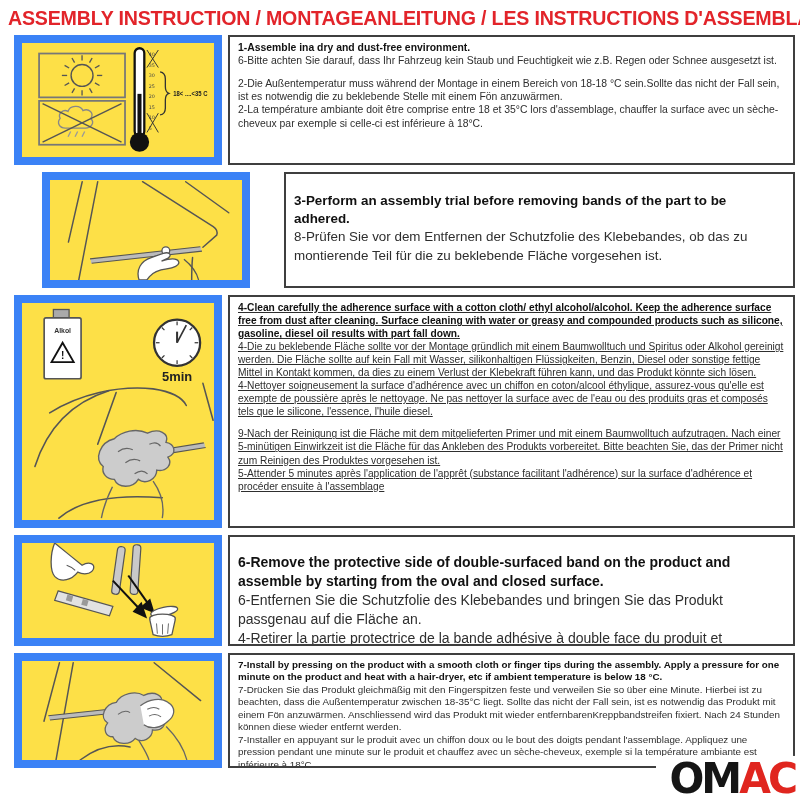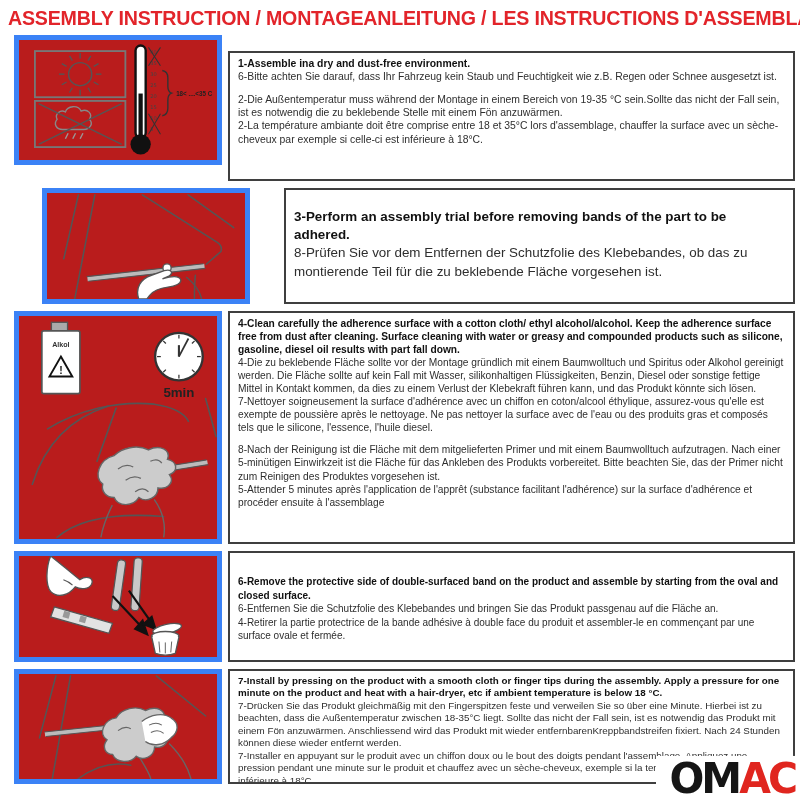--- a/index.html
+++ b/index.html
@@ -28,7 +28,7 @@
   .r1{height:130px;} .r2{height:116px;margin-left:28px;} .r3{height:233px;} .r4{height:111px;} .r5{height:115px;}
   .en{font-weight:bold;color:#111;}
   .sec{margin:0 0 9px 0;}
-  .t1{font-size:10.4px;line-height:1.28;margin-top:16px;}
+  .t1{font-size:10.4px;line-height:1.28;}
   .t2{font-size:13.4px;line-height:1.36;padding-top:18px;}
   .t3{font-size:10.2px;line-height:1.28;}
   .t4{font-size:10px;line-height:1.35;padding-top:22px;}

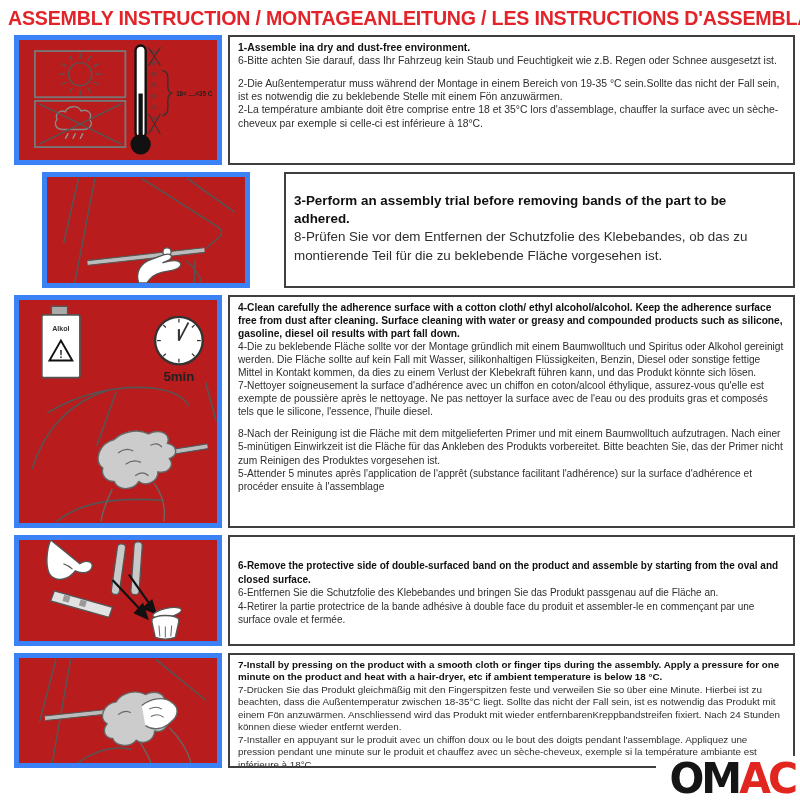--- a/index.html
+++ b/index.html
@@ -120,7 +120,7 @@
           <div class="de">6-Bitte achten Sie darauf, dass Ihr Fahrzeug kein Staub und Feuchtigkeit wie z.B. Regen oder Schnee ausgesetzt ist.</div>
         </div>
         <div class="sec">
-          <div class="de">2-Die Außentemperatur muss während der Montage in einem Bereich von 19-35 °C  sein.Sollte das nicht der Fall sein, ist es notwendig die zu beklebende Stelle mit einem Fön anzuwärmen.</div>
+          <div class="de">2-Die Außentemperatur muss während der Montage in einem Bereich von 18-18 °C  sein.Sollte das nicht der Fall sein, ist es notwendig die zu beklebende Stelle mit einem Fön anzuwärmen.</div>
           <div class="fr">2-La température ambiante doit être comprise entre 18 et 35°C lors d'assemblage, chauffer la surface avec un sèche-cheveux par exemple si celle-ci est inférieure à 18°C.</div>
         </div>
       </div>

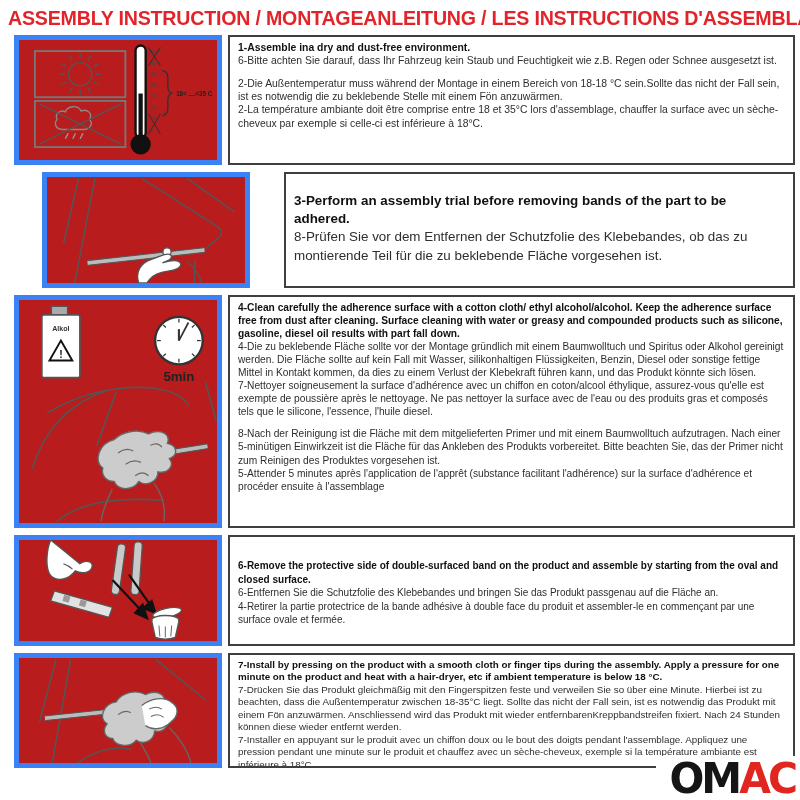--- a/index.html
+++ b/index.html
@@ -17,7 +17,7 @@
   .sheet{padding:0 5px 0 14px;}
   .row{display:flex;gap:6px;margin-bottom:7px;}
   .figcell{
-    width:208px;flex:none;border:5px solid #3b82f6;background:#b91c1c;
+    width:208px;flex:none;border:8px solid #3b82f6;background:#fde047;
     box-sizing:border-box;
   }
   .textcell{

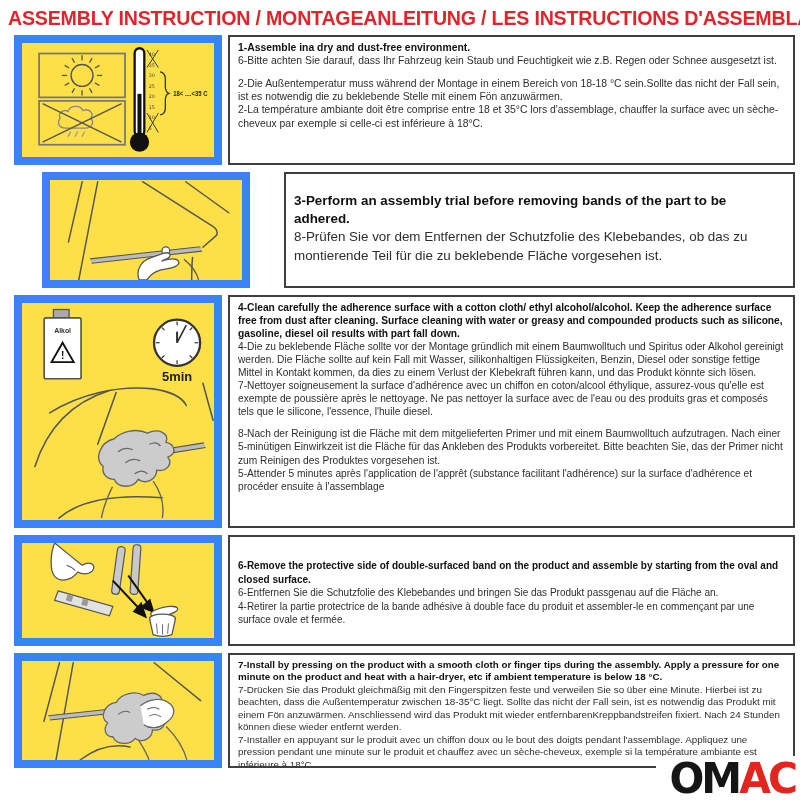--- a/index.html
+++ b/index.html
@@ -30,7 +30,7 @@
   .sec{margin:0 0 9px 0;}
   .t1{font-size:10.4px;line-height:1.28;}
   .t2{font-size:13.4px;line-height:1.36;padding-top:18px;}
-  .t3{font-size:10.2px;line-height:1.28;}
+  .t3{font-size:10.2px;line-height:1.28;text-decoration:underline;}
   .t4{font-size:10px;line-height:1.35;padding-top:22px;}
   .t5{font-size:9.8px;line-height:1.27;}
   .logo{

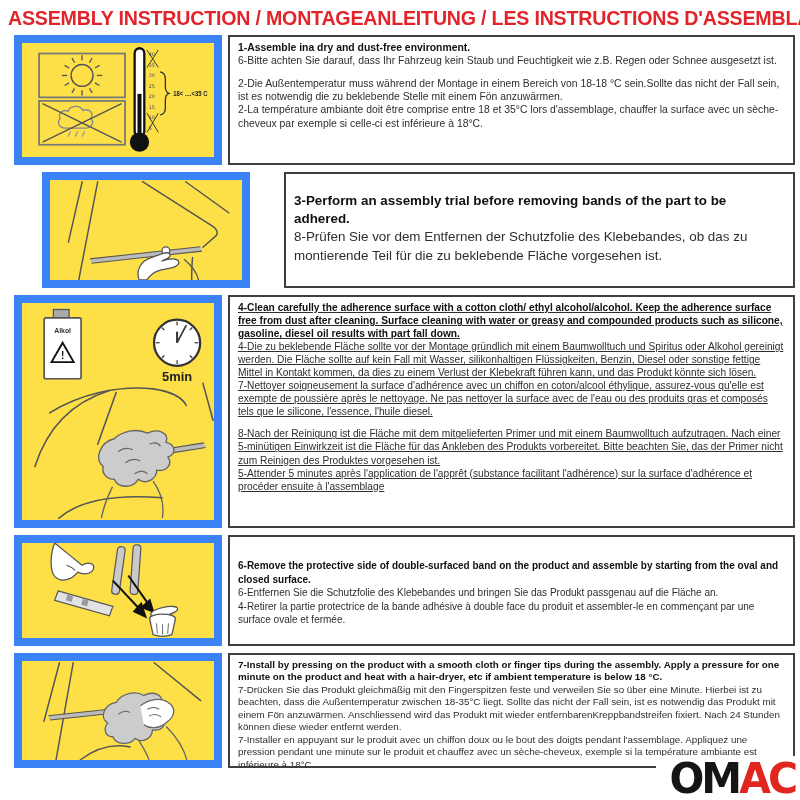--- a/index.html
+++ b/index.html
@@ -211,7 +211,7 @@
         <div class="sec">
           <div class="en">4-Clean carefully the adherence surface with a cotton cloth/ ethyl alcohol/alcohol. Keep the adherence surface free from dust after cleaning. Surface cleaning with water or greasy and compounded products such as silicone, gasoline, diesel oil results with part fall down.</div>
           <div class="de">4-Die zu beklebende Fläche sollte vor der Montage gründlich mit einem Baumwolltuch und Spiritus oder Alkohol gereinigt werden. Die Fläche sollte auf kein Fall mit Wasser, silikonhaltigen Flüssigkeiten, Benzin, Diesel oder sonstige fettige Mittel in Kontakt kommen, da dies zu einem Verlust der Klebekraft führen kann, und das Produkt könnte sich lösen.</div>
-          <div class="fr">7-Nettoyer soigneusement la surface d'adhérence avec un chiffon en coton/alcool éthylique, assurez-vous qu'elle est exempte de poussière après le nettoyage. Ne pas nettoyer la surface avec de l'eau ou des produits gras et composés tels que le silicone, l'essence, l'huile diesel.</div>
+          <div class="fr">4-Nettoyer soigneusement la surface d'adhérence avec un chiffon en coton/alcool éthylique, assurez-vous qu'elle est exempte de poussière après le nettoyage. Ne pas nettoyer la surface avec de l'eau ou des produits gras et composés tels que le silicone, l'essence, l'huile diesel.</div>
         </div>
         <div class="sec">
           <div class="de">8-Nach der Reinigung ist die Fläche mit dem mitgelieferten Primer und mit einem Baumwolltuch aufzutragen. Nach einer 5-minütigen Einwirkzeit ist die Fläche für das Ankleben des Produkts vorbereitet. Bitte beachten Sie, das der Primer nicht zum Reinigen des Produktes vorgesehen ist.</div>

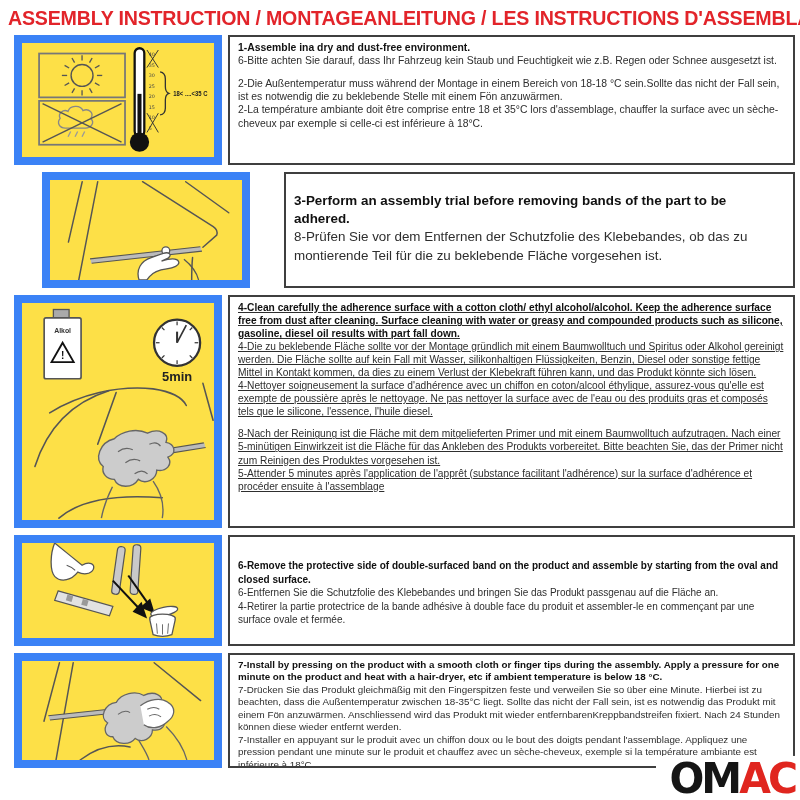--- a/index.html
+++ b/index.html
@@ -214,7 +214,7 @@
           <div class="fr">4-Nettoyer soigneusement la surface d'adhérence avec un chiffon en coton/alcool éthylique, assurez-vous qu'elle est exempte de poussière après le nettoyage. Ne pas nettoyer la surface avec de l'eau ou des produits gras et composés tels que le silicone, l'essence, l'huile diesel.</div>
         </div>
         <div class="sec">
-          <div class="de">8-Nach der Reinigung ist die Fläche mit dem mitgelieferten Primer und mit einem Baumwolltuch aufzutragen. Nach einer 5-minütigen Einwirkzeit ist die Fläche für das Ankleben des Produkts vorbereitet. Bitte beachten Sie, das der Primer nicht zum Reinigen des Produktes vorgesehen ist.</div>
+          <div class="de">9-Nach der Reinigung ist die Fläche mit dem mitgelieferten Primer und mit einem Baumwolltuch aufzutragen. Nach einer 5-minütigen Einwirkzeit ist die Fläche für das Ankleben des Produkts vorbereitet. Bitte beachten Sie, das der Primer nicht zum Reinigen des Produktes vorgesehen ist.</div>
           <div class="fr">5-Attender 5 minutes après l'application de l'apprêt (substance facilitant l'adhérence) sur la surface d'adhérence et procéder ensuite à l'assemblage</div>
         </div>
       </div>

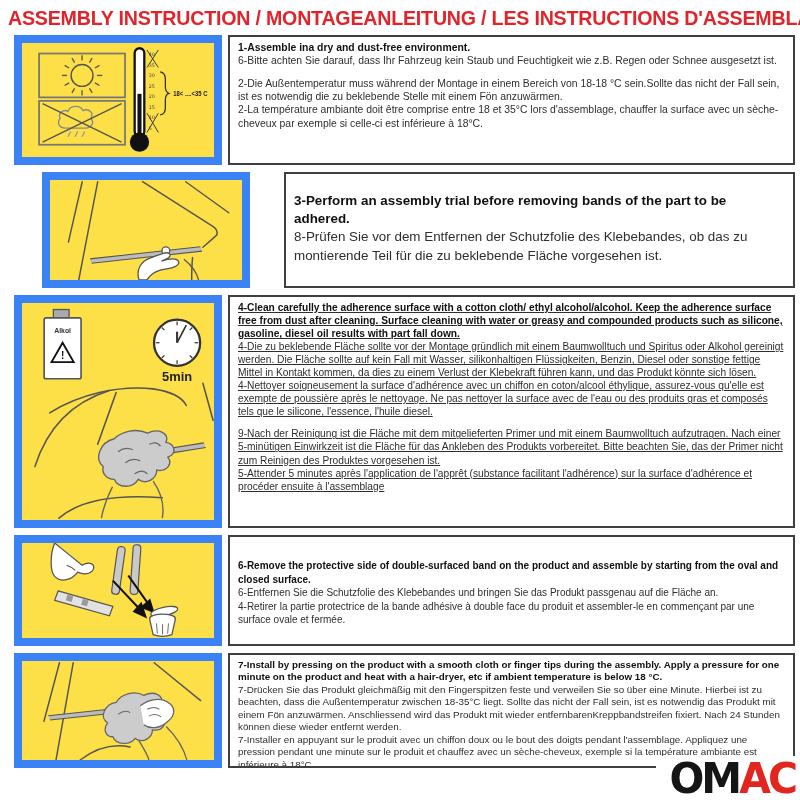--- a/index.html
+++ b/index.html
@@ -31,7 +31,7 @@
   .t1{font-size:10.4px;line-height:1.28;}
   .t2{font-size:13.4px;line-height:1.36;padding-top:18px;}
   .t3{font-size:10.2px;line-height:1.28;text-decoration:underline;}
-  .t4{font-size:10px;line-height:1.35;padding-top:22px;}
+  .t4{font-size:14px;line-height:1.35;padding-top:16px;}
   .t5{font-size:9.8px;line-height:1.27;}
   .logo{
     position:absolute;right:3px;bottom:1px;background:#fff;

